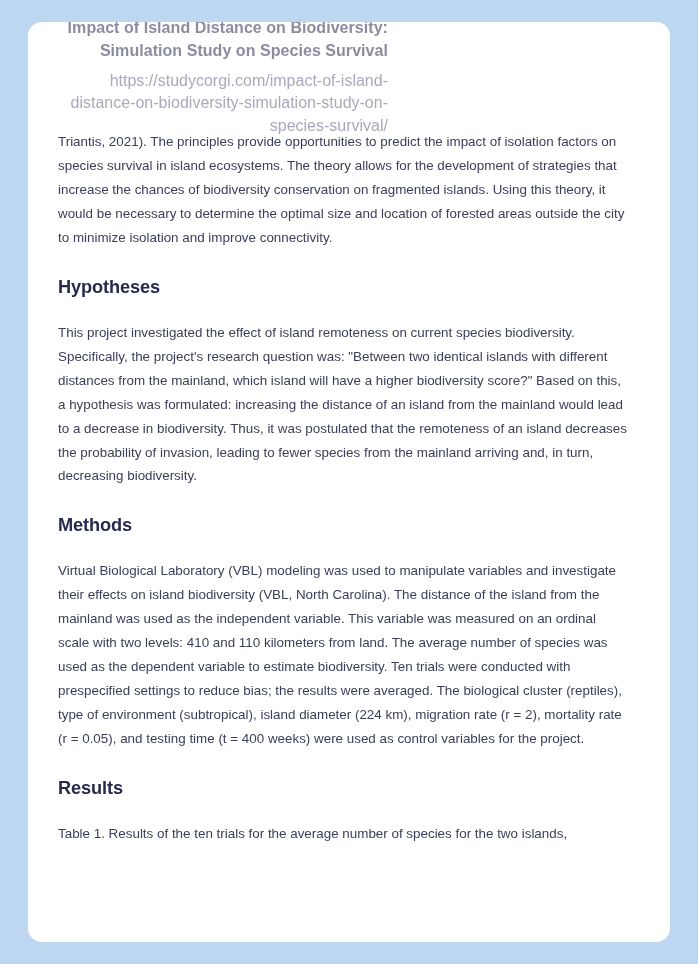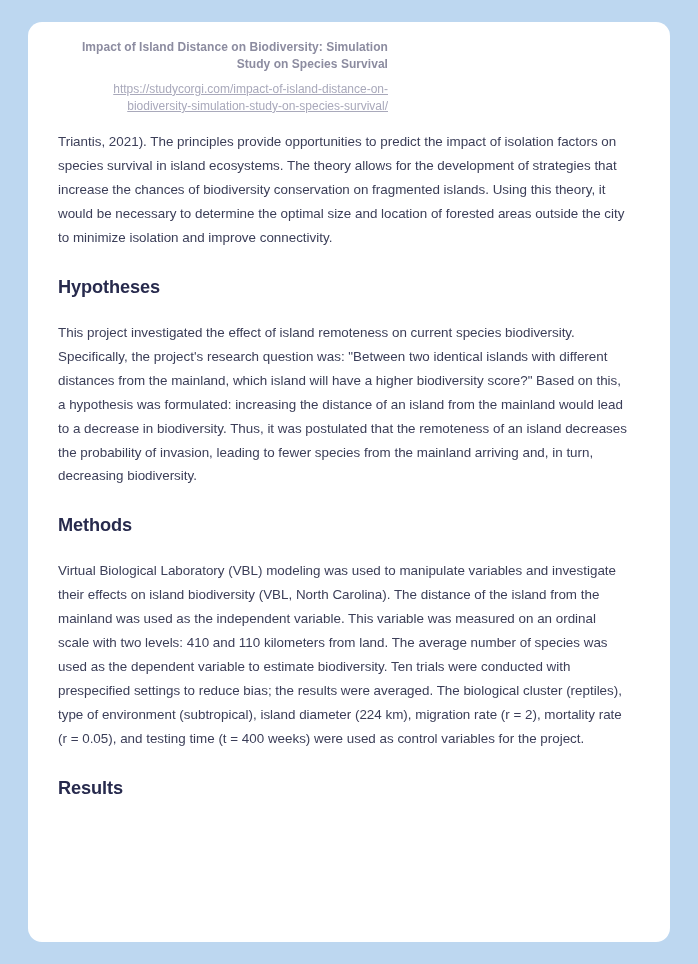--- a/index.html
+++ b/index.html
@@ -67,7 +67,7 @@
   }
   .header-title {
     color: #8c8ca0;
-    font-size: 12px;
+    font-size: 16px;
     font-weight: bold;
     line-height: 1.45;
     letter-spacing: 0.05px;

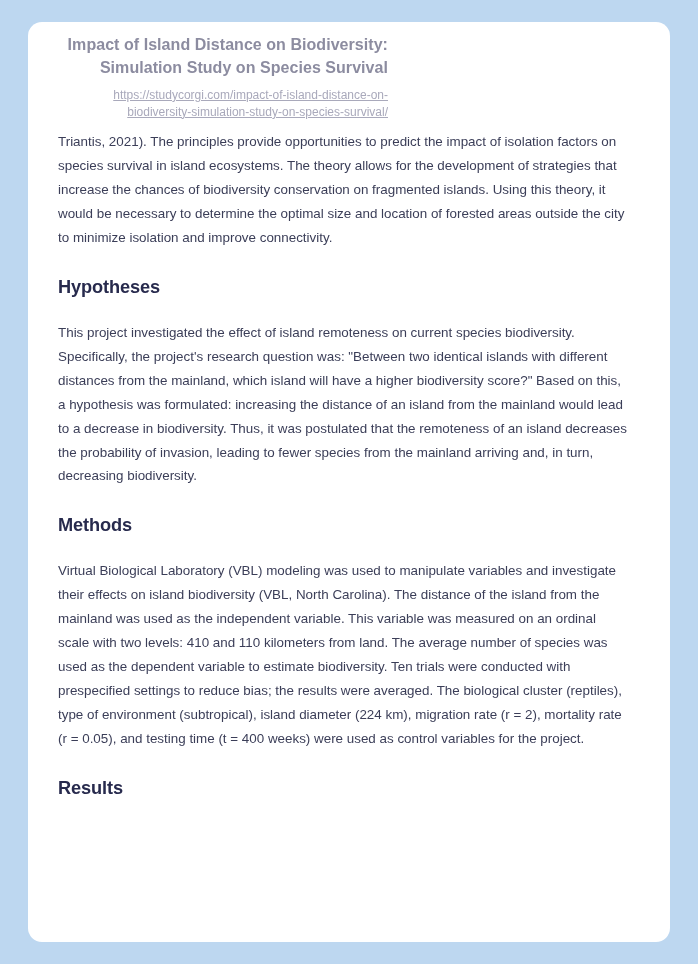--- a/index.html
+++ b/index.html
@@ -74,11 +74,10 @@
   }
   .header-url {
     color: #a9a9bb;
-    font-size: 12px;
+    font-size: 16px;
     line-height: 1.42;
     margin-top: 7px;
     word-break: break-word;
-    text-decoration: underline;
   }
   .doc-body {
     padding: 0 40px 0 30px;

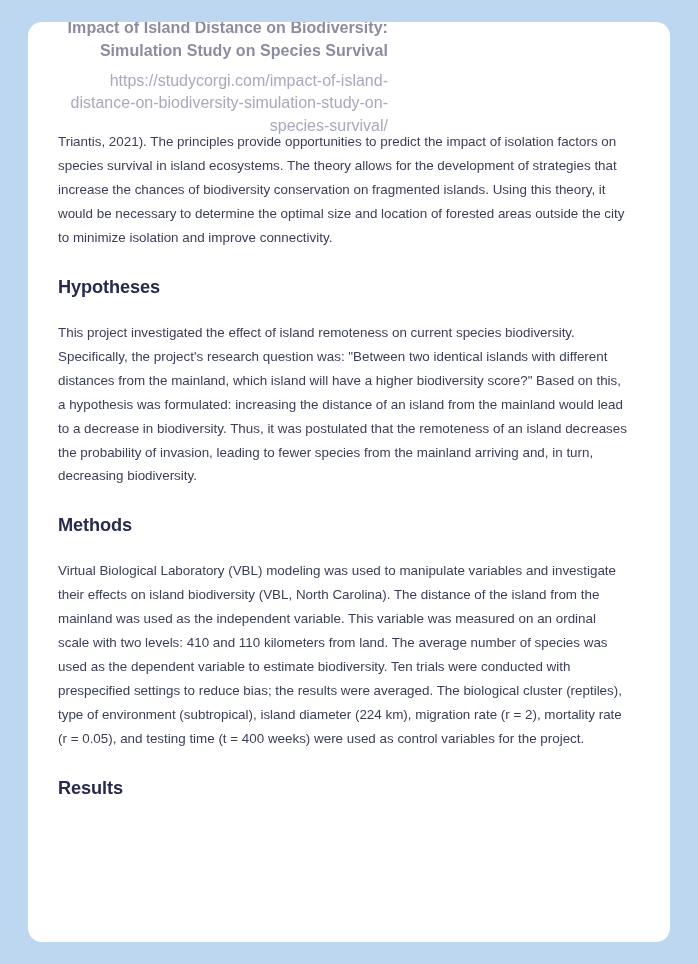--- a/index.html
+++ b/index.html
@@ -135,6 +135,7 @@
 
     <div class="section sec-res">
       <h2>Results</h2>
+      <p>Table 1. Results of the ten trials for the average number of species for the two islands,</p>
     </div>
 
   </div>

